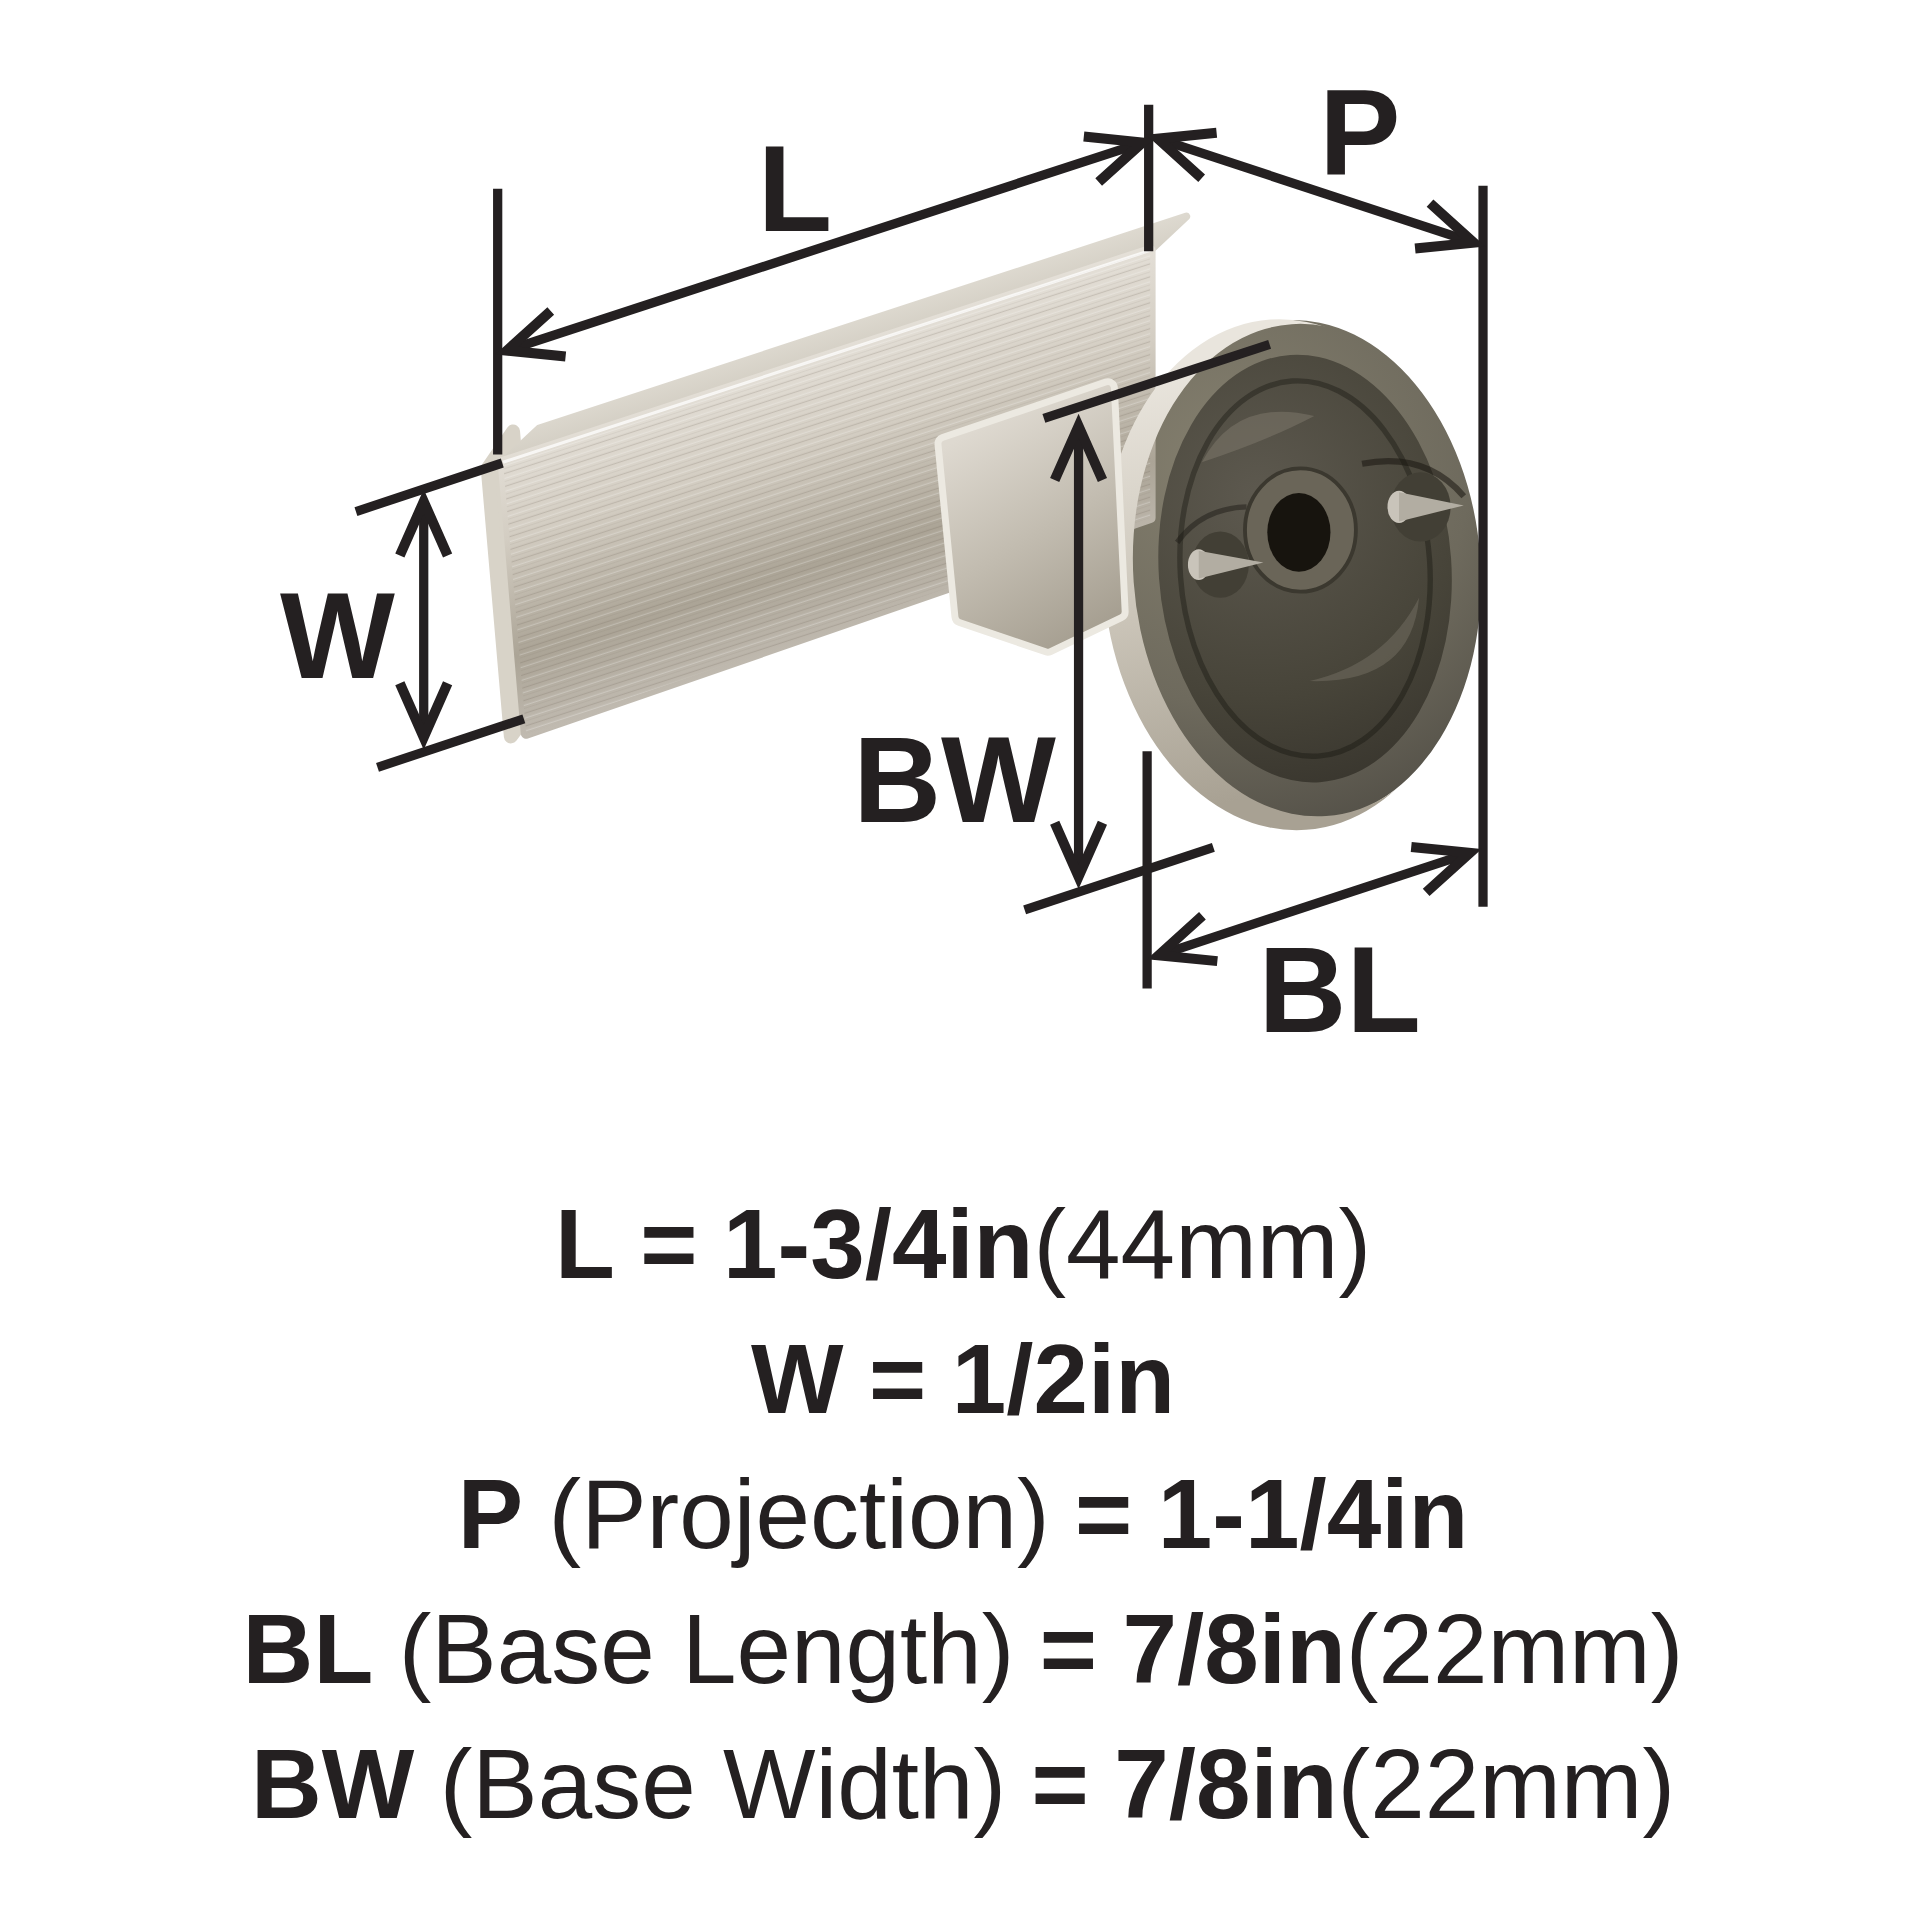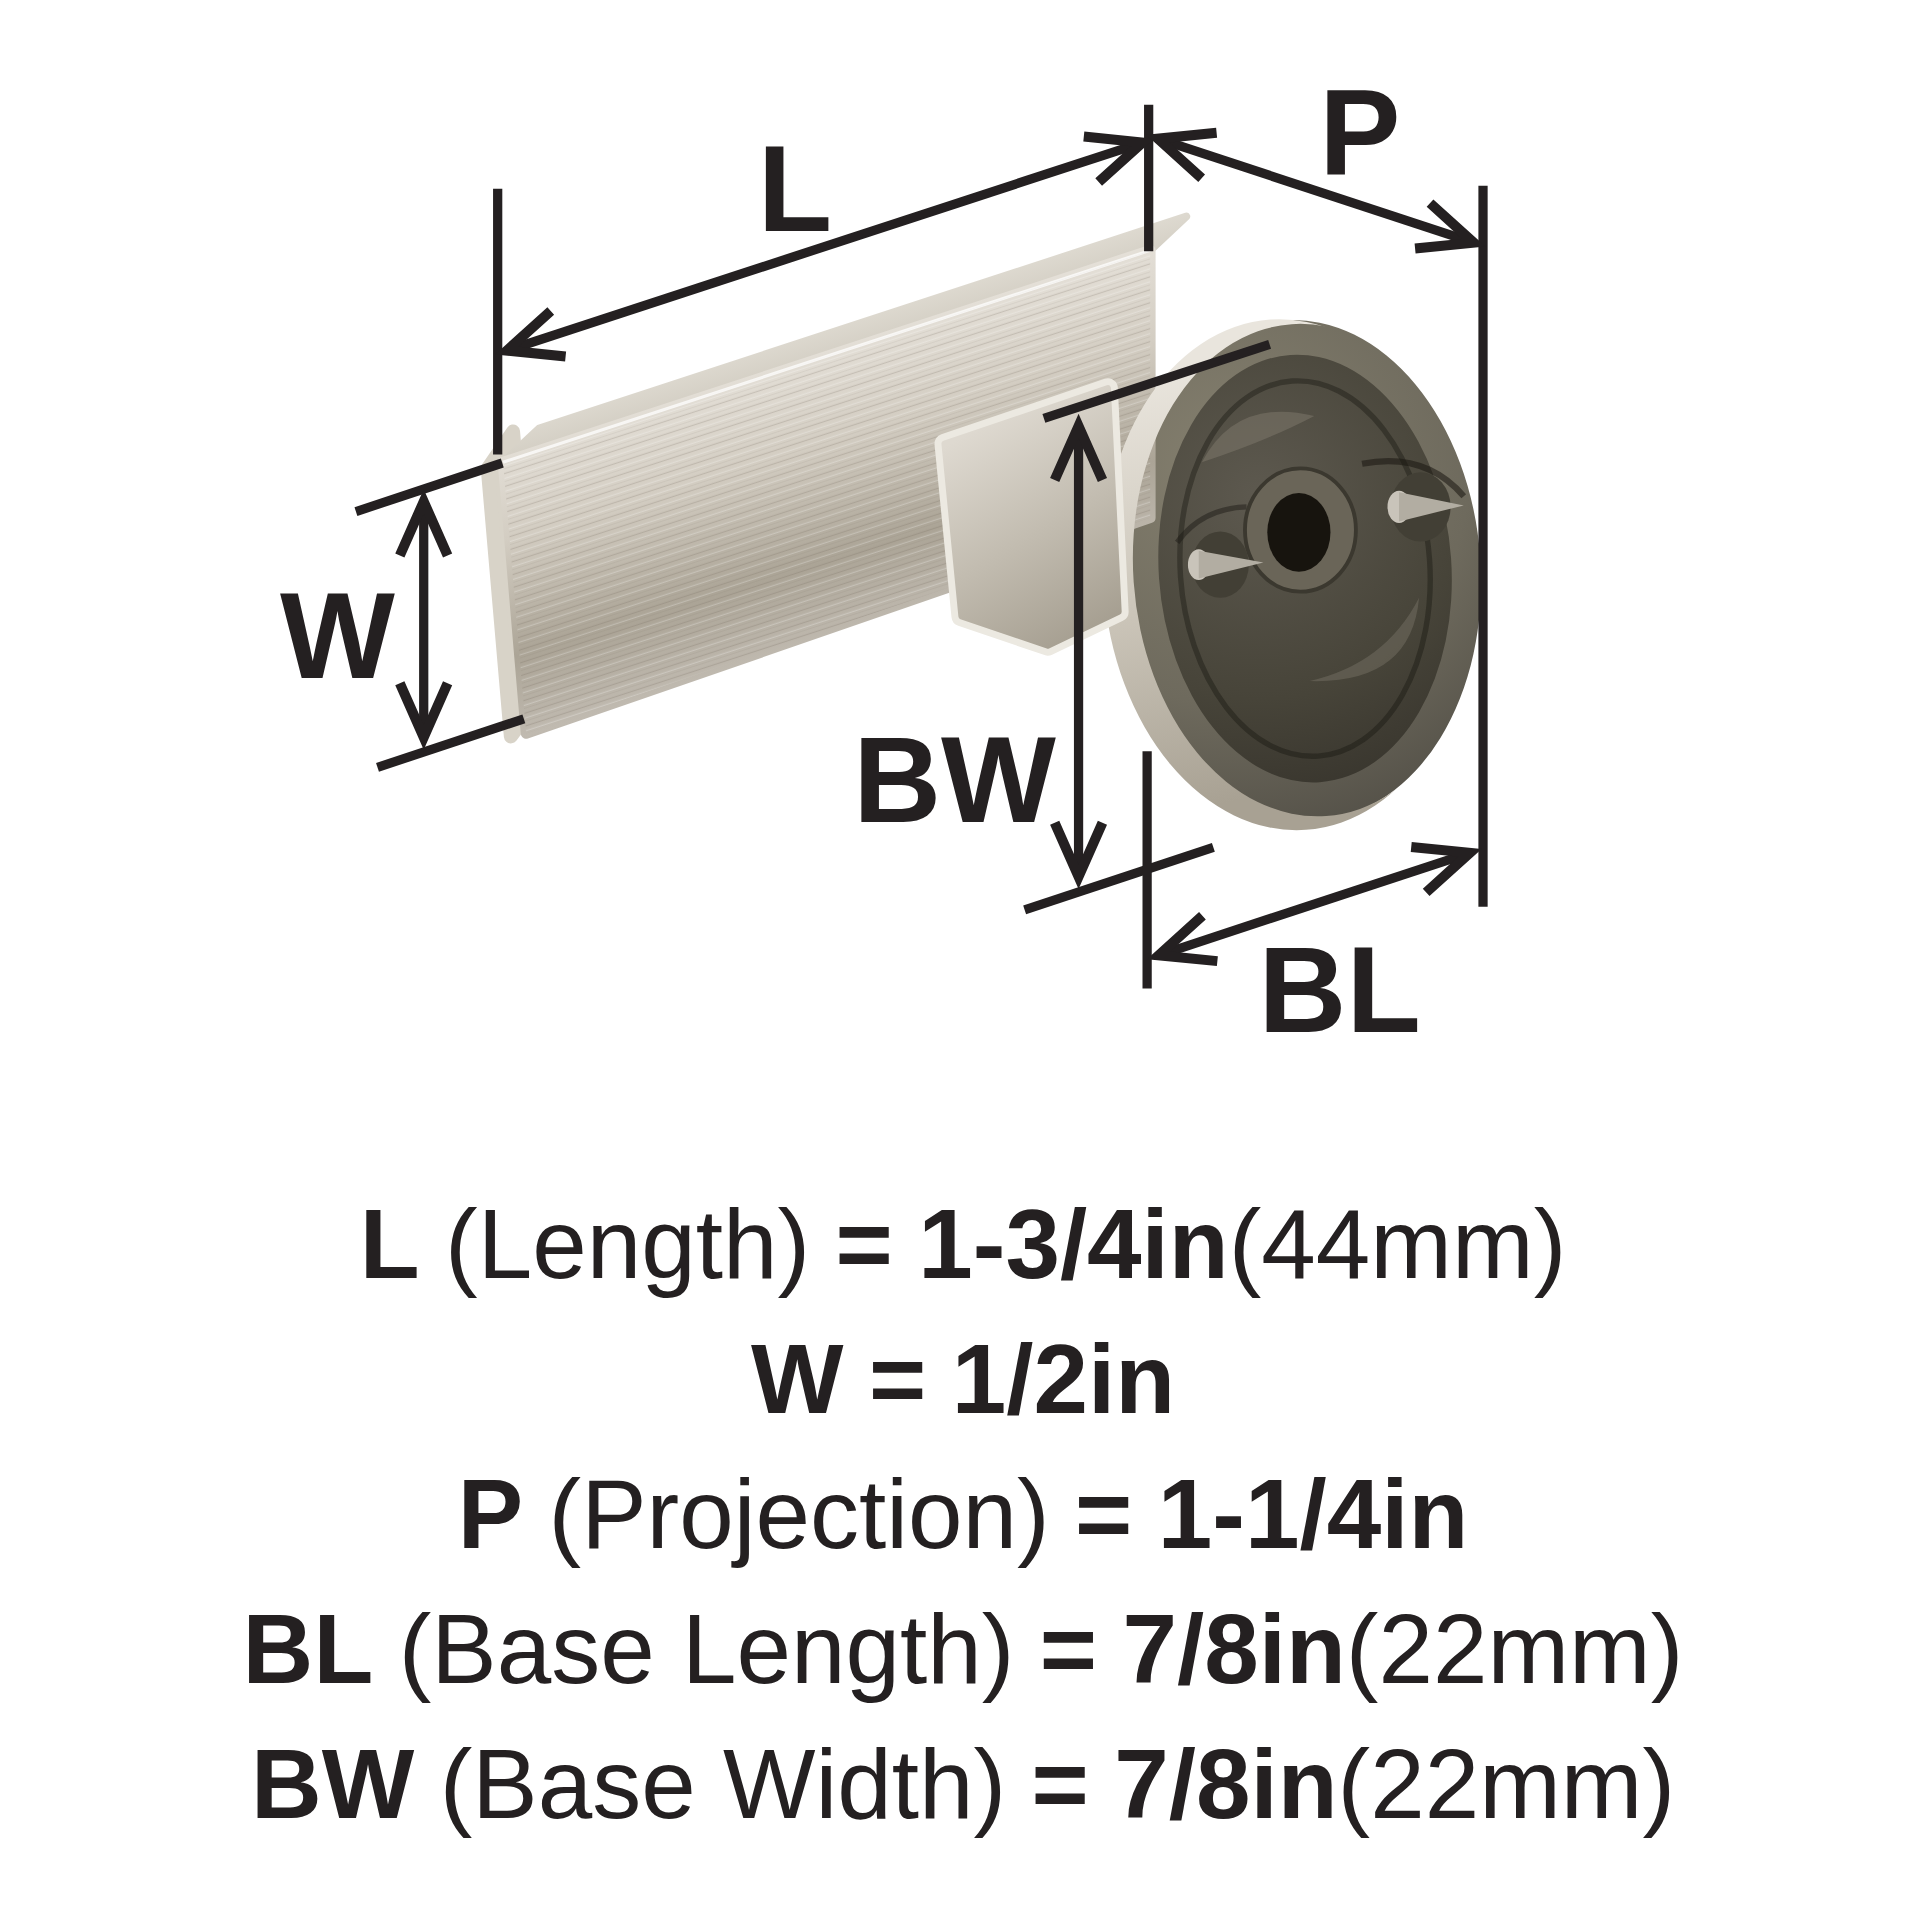--- a/index.html
+++ b/index.html
@@ -144,7 +144,7 @@
 
   <div class="specs">
     <div class="spec-row">
-      <span class="b gap">L</span><span class="r gap">(Length)</span><span class="b gap">=</span><span class="b">1-3/4in</span><span class="r">(44mm)</span>
+      <span class="b gap">L</span><span class="b gap">=</span><span class="b">1-3/4in</span><span class="r">(44mm)</span>
     </div>
     <div class="spec-row">
       <span class="b gap">W</span><span class="b gap">=</span><span class="b">1/2in</span>

